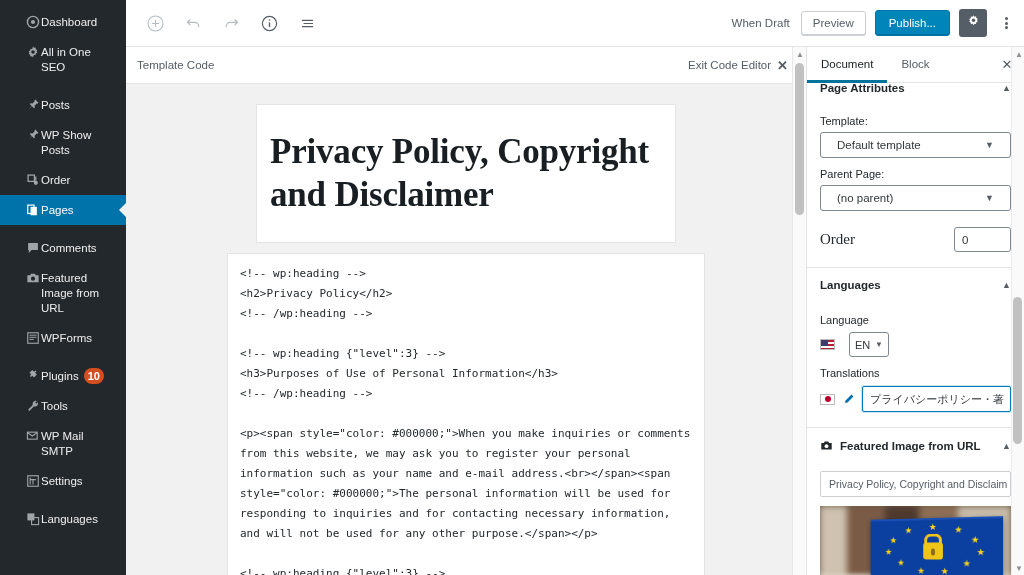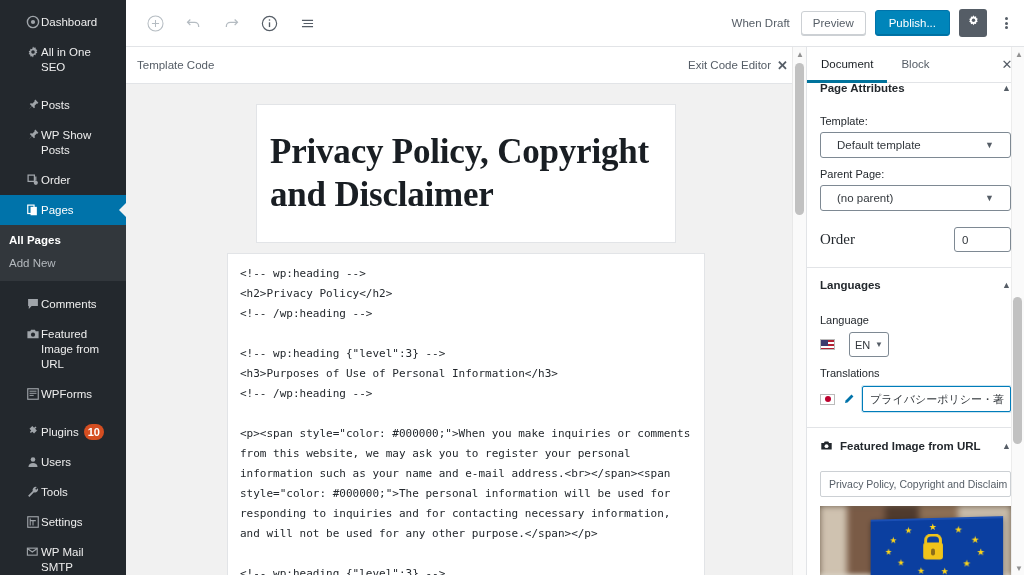--- a/index.html
+++ b/index.html
@@ -357,14 +357,6 @@
       <span class="mi-label">Pages</span>
     </div>
 
-    <div class="submenu">
-      <div class="sub-item current">
-        <span>All Pages</span>
-      </div>
-      <div class="sub-item">
-        <span>Add New</span>
-      </div>
-    </div>
 
     <div class="menu-sep"></div>
 

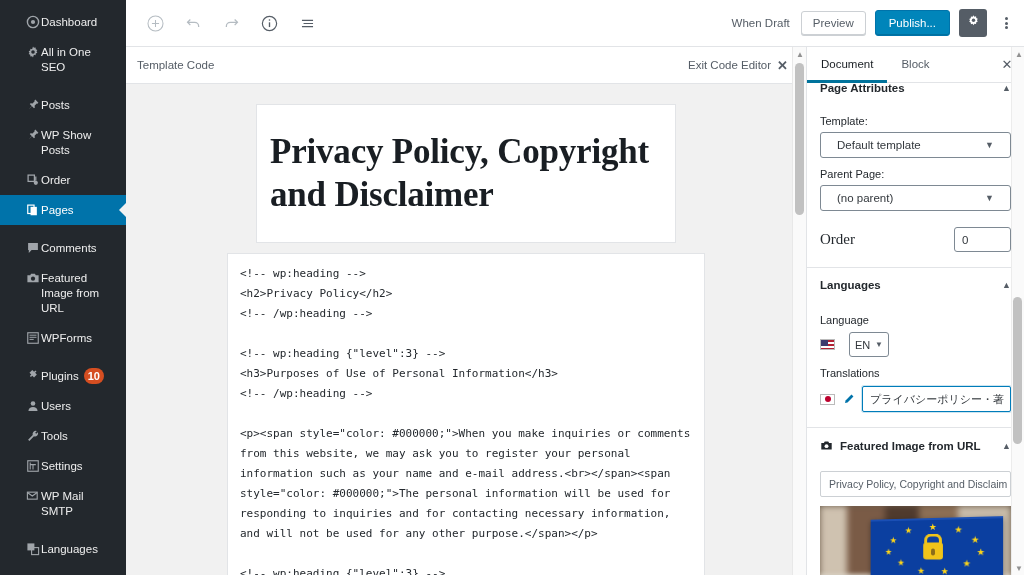--- a/index.html
+++ b/index.html
@@ -402,15 +402,6 @@
       <span class="badge">10</span>
     </div>
 
-    <div class="menu-item">
-      <span class="ico">
-        <svg width="14" height="14" viewBox="0 0 20 20">
-            <circle cx="10" cy="6.5" r="3.3" fill="currentColor"></circle>
-            <path fill="currentColor" d="M3.5 17c0-3.6 2.9-5.6 6.5-5.6s6.5 2 6.5 5.6z"></path>
-          </svg>
-      </span>
-      <span class="mi-label">Users</span>
-    </div>
 
     <div class="menu-item">
       <span class="ico">

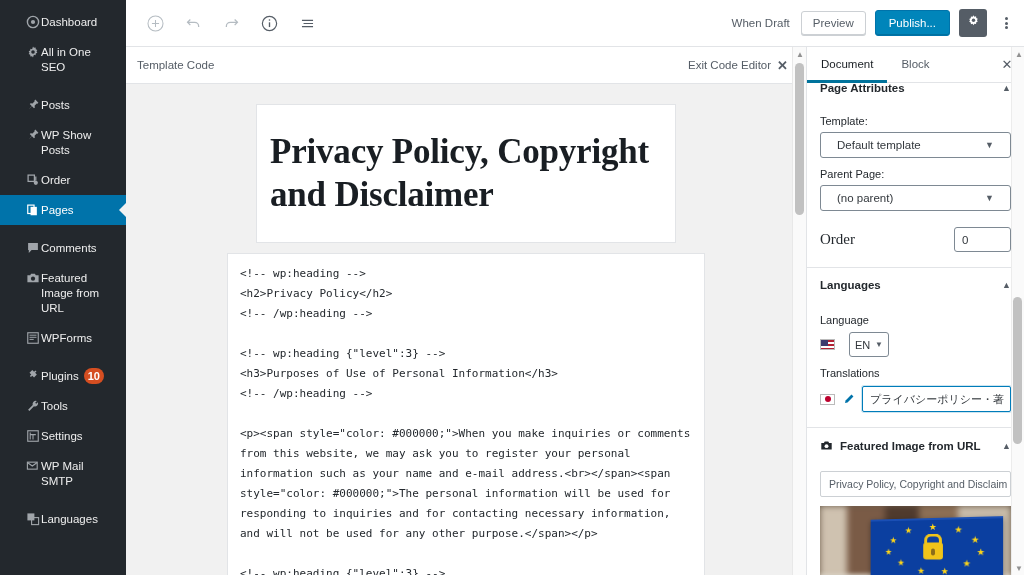--- a/index.html
+++ b/index.html
@@ -415,21 +415,21 @@
     <div class="menu-item">
       <span class="ico">
         <svg width="14" height="14" viewBox="0 0 20 20">
+            <rect x="2" y="4.5" width="14" height="10" fill="none" stroke="currentColor" stroke-width="1.6"></rect>
+            <path d="M2 5l7 5 7-5" stroke="currentColor" stroke-width="1.6" fill="none"></path>
+          </svg>
+      </span>
+      <span class="mi-label">WP Mail SMTP</span>
+    </div>
+
+    <div class="menu-item">
+      <span class="ico">
+        <svg width="14" height="14" viewBox="0 0 20 20">
             <rect x="2.5" y="2.5" width="15" height="15" fill="none" stroke="currentColor" stroke-width="1.6"></rect>
             <path d="M6 5v10M6 8h8M10 8v7" stroke="currentColor" stroke-width="1.5"></path>
           </svg>
       </span>
       <span class="mi-label">Settings</span>
-    </div>
-
-    <div class="menu-item">
-      <span class="ico">
-        <svg width="14" height="14" viewBox="0 0 20 20">
-            <rect x="2" y="4.5" width="14" height="10" fill="none" stroke="currentColor" stroke-width="1.6"></rect>
-            <path d="M2 5l7 5 7-5" stroke="currentColor" stroke-width="1.6" fill="none"></path>
-          </svg>
-      </span>
-      <span class="mi-label">WP Mail SMTP</span>
     </div>
 
     <div class="menu-sep"></div>

